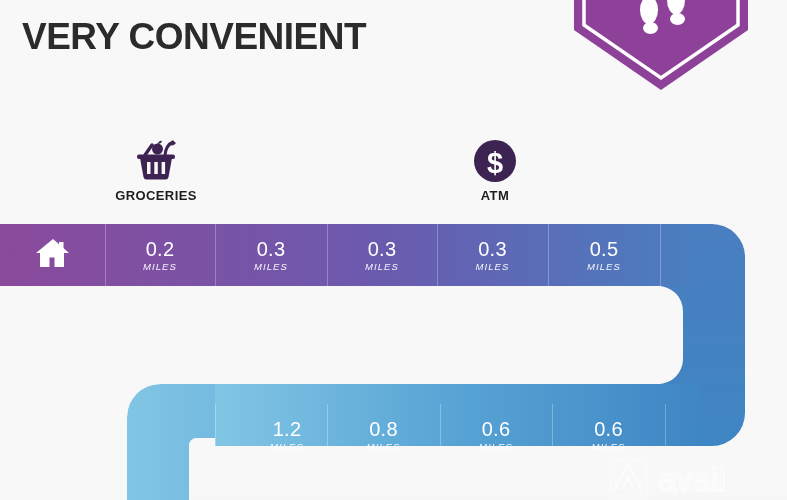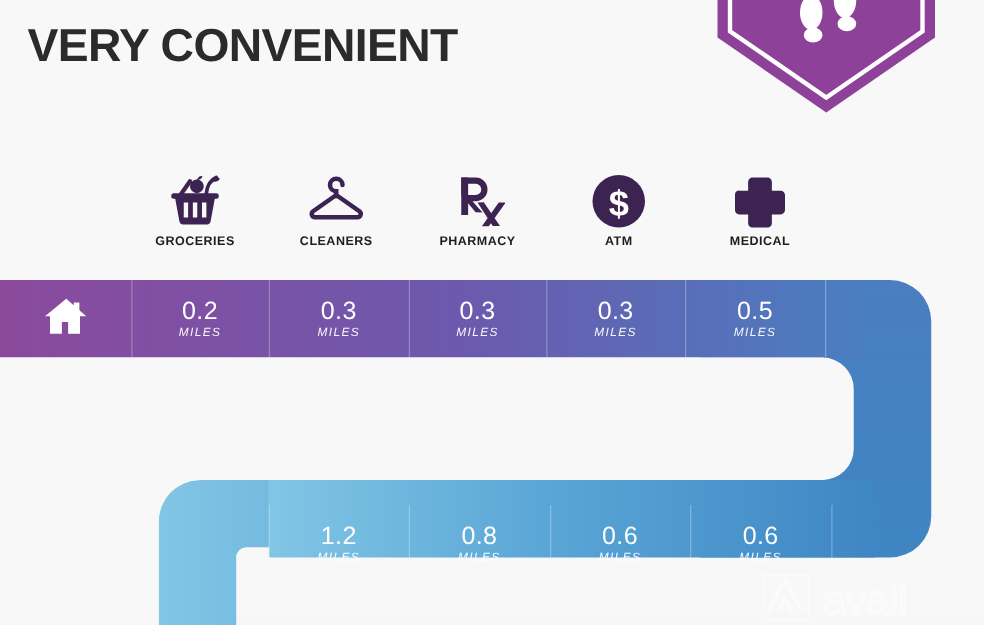--- a/index.html
+++ b/index.html
@@ -40,7 +40,7 @@
   }
   .icon-glyph { height: 46px; display: flex; align-items: center; justify-content: center; }
   .icon-label {
-    margin-top: 4px; font-size: 10px; font-weight: bold;
+    margin-top: 4px; font-size: 13px; font-weight: bold;
     letter-spacing: 0.4px; color: #1d1d1d; white-space: nowrap;
   }
 

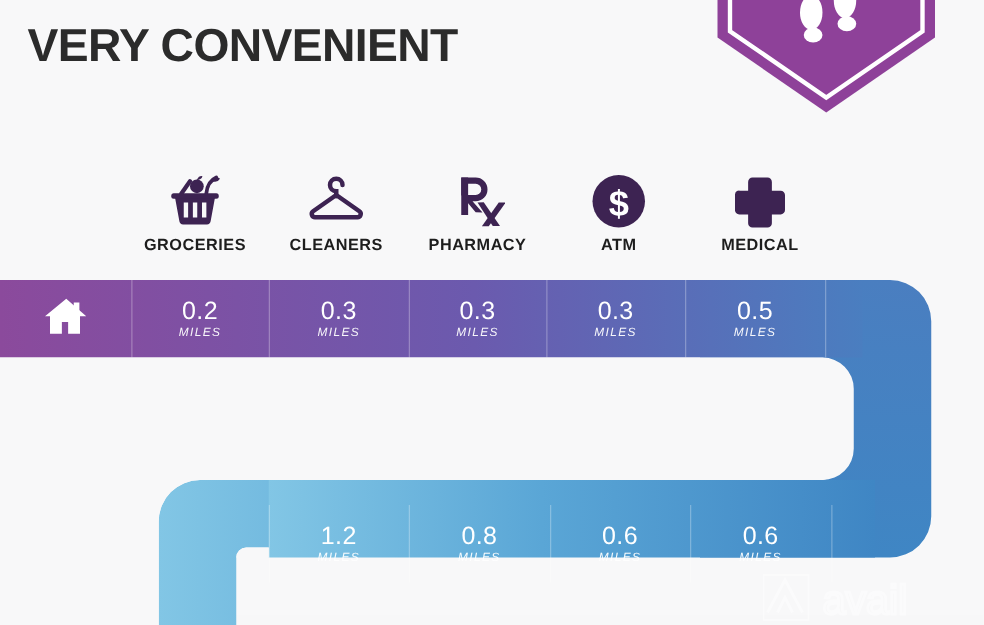--- a/index.html
+++ b/index.html
@@ -107,15 +107,6 @@
       <span class="icon-label">GROCERIES</span>
     </div>
 
-    <div class="icon-cell" style="left:213px">
-      <span class="icon-glyph">
-        <svg width="50" height="44" viewBox="0 0 50 44" fill="none" stroke="#3d2352">
-          <path d="M25 18 V14 a5 5 0 1 1 5 -5" stroke-width="3.6" stroke-linecap="round"></path>
-          <path d="M25 17 L6.5 30 a2.6 2.6 0 0 0 1.6 4.7 h33.8 a2.6 2.6 0 0 0 1.6 -4.7 L25 17 Z" stroke-width="3.6" stroke-linejoin="round"></path>
-        </svg>
-      </span>
-      <span class="icon-label">CLEANERS</span>
-    </div>
 
     <div class="icon-cell" style="left:326px">
       <span class="icon-glyph">

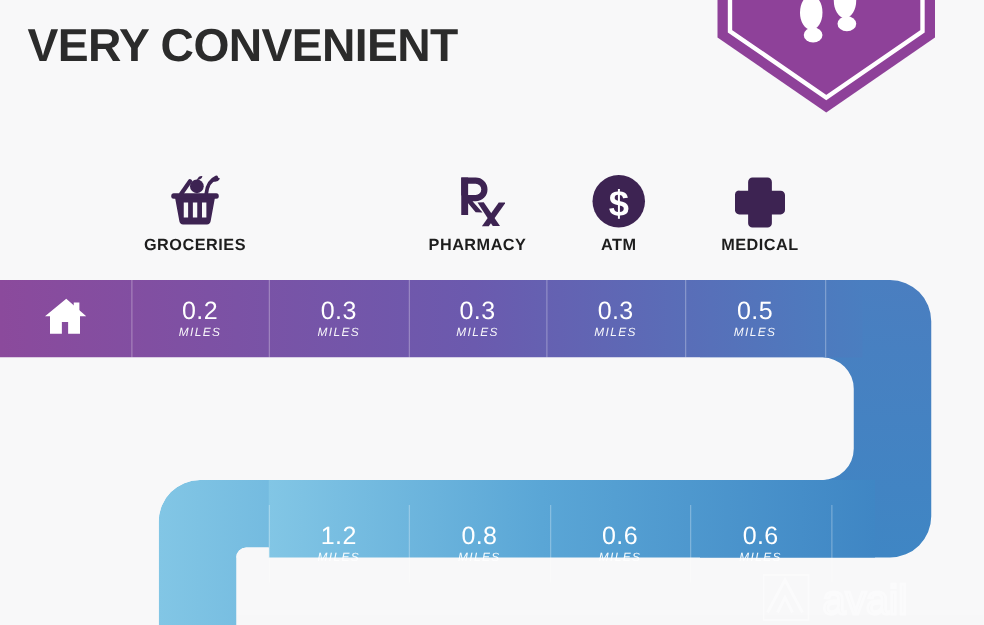--- a/index.html
+++ b/index.html
@@ -108,18 +108,6 @@
     </div>
 
 
-    <div class="icon-cell" style="left:326px">
-      <span class="icon-glyph">
-        <svg width="44" height="46" viewBox="0 0 44 46" fill="#3d2352">
-          <path d="M9 4 h11.5 a9.5 9.5 0 0 1 0 19 h-2.5 l8 9 l-5.5 -0.2 L9 18 V4 Z"></path>
-          <rect x="9" y="4" width="5.5" height="30"></rect>
-          <path d="M14.5 9 h6 a4.5 4.5 0 0 1 0 9 h-6 Z" fill="#f8f8f9"></path>
-          <path d="M22 24 l5 -0.2 l13 19 l-5.8 0 Z"></path>
-          <path d="M39 24 l5.5 0 l-13.5 19 l-5.5 0 Z"></path>
-        </svg>
-      </span>
-      <span class="icon-label">PHARMACY</span>
-    </div>
 
     <div class="icon-cell" style="left:439px">
       <span class="icon-glyph">

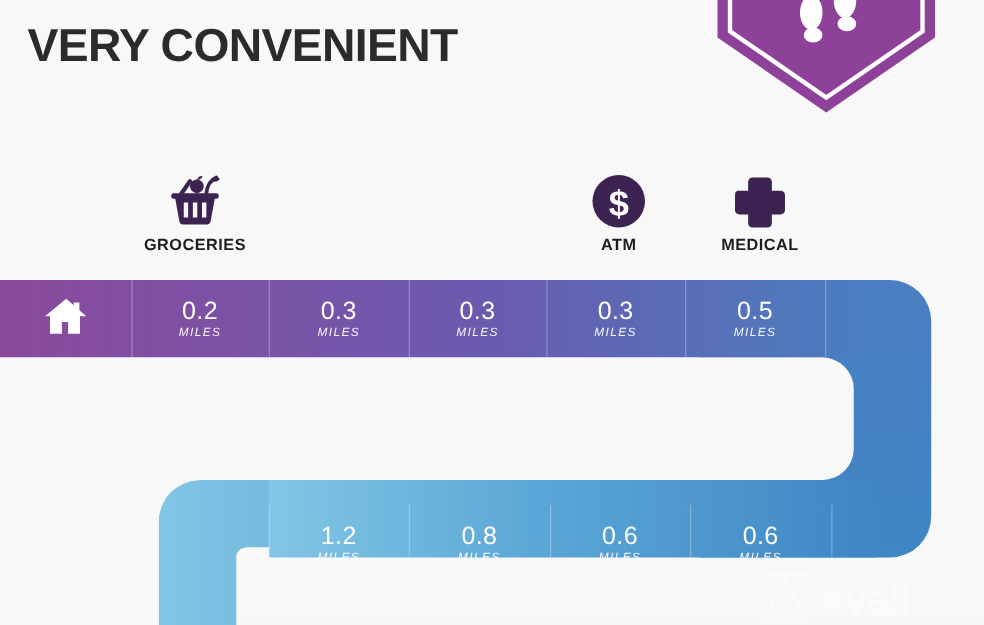--- a/index.html
+++ b/index.html
@@ -119,17 +119,6 @@
       <span class="icon-label">ATM</span>
     </div>
 
-    <div class="icon-cell" style="left:552px">
-      <span class="icon-glyph">
-        <svg width="44" height="44" viewBox="0 0 44 44" fill="#3d2352">
-          <path d="M16 3 h12 a3.5 3.5 0 0 1 3.5 3.5 V13.5 h7 a3.5 3.5 0 0 1 3.5 3.5 v12
-                   a3.5 3.5 0 0 1 -3.5 3.5 h-7 v7 a3.5 3.5 0 0 1 -3.5 3.5 h-12
-                   a3.5 3.5 0 0 1 -3.5 -3.5 v-7 h-7 A3.5 3.5 0 0 1 2 28.5 v-12
-                   A3.5 3.5 0 0 1 5.5 13.5 h7 V6.5 A3.5 3.5 0 0 1 16 3 Z"></path>
-        </svg>
-      </span>
-      <span class="icon-label">MEDICAL</span>
-    </div>
   </div>
 
   <div class="icon-row" id="icon-row-bottom">

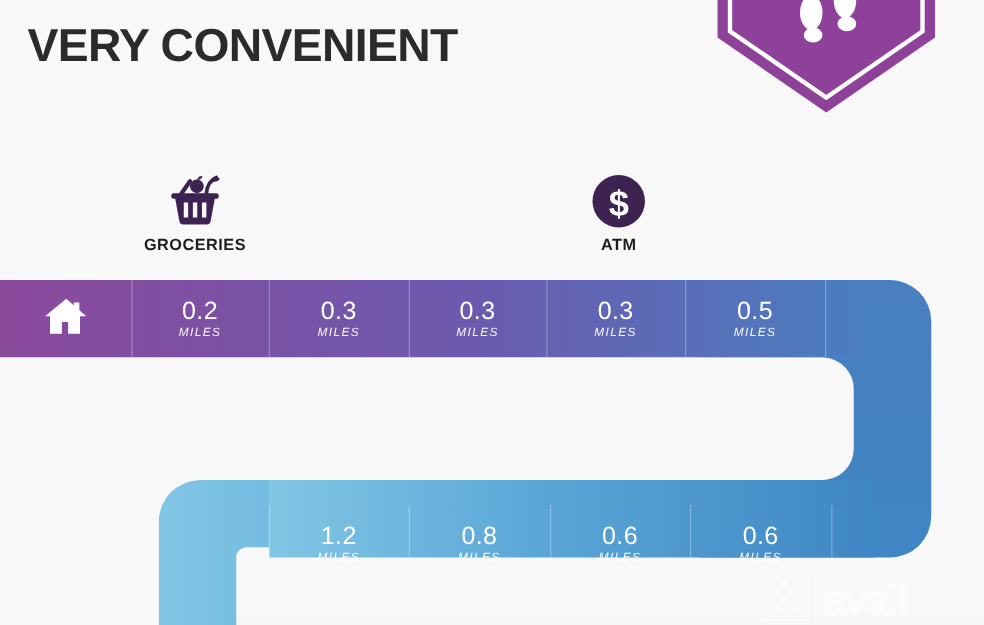--- a/index.html
+++ b/index.html
@@ -257,7 +257,7 @@
 
     
     <div class="bar-cells" id="bot-cells">
-      <div class="cell" style="left:0px; width:112px;">
+      <div class="cell" style="left:16px; width:112px;">
         <span class="val">1.2</span>
         <span class="unit">MILES</span>
       </div>

